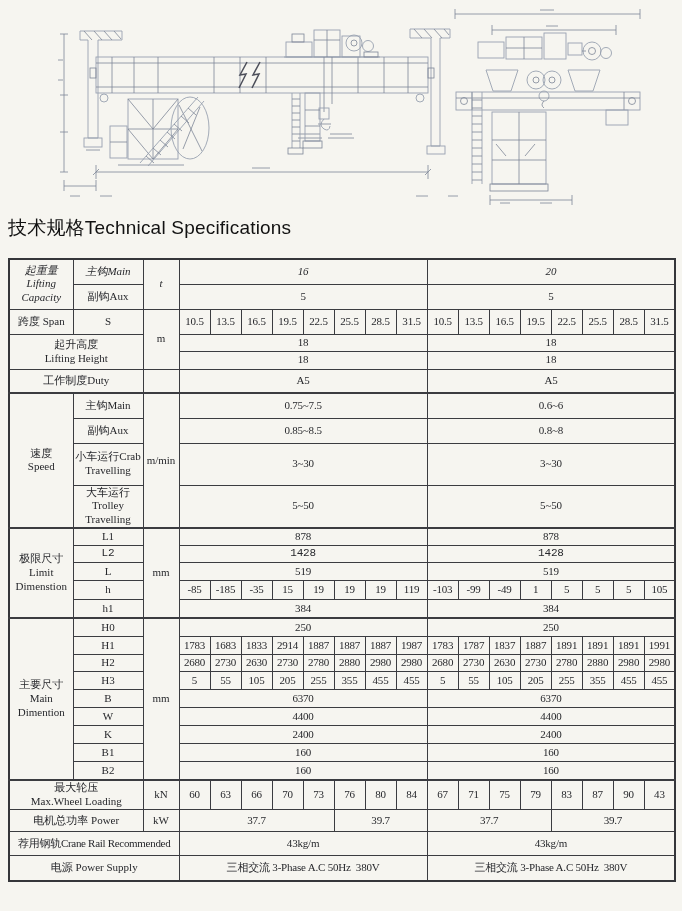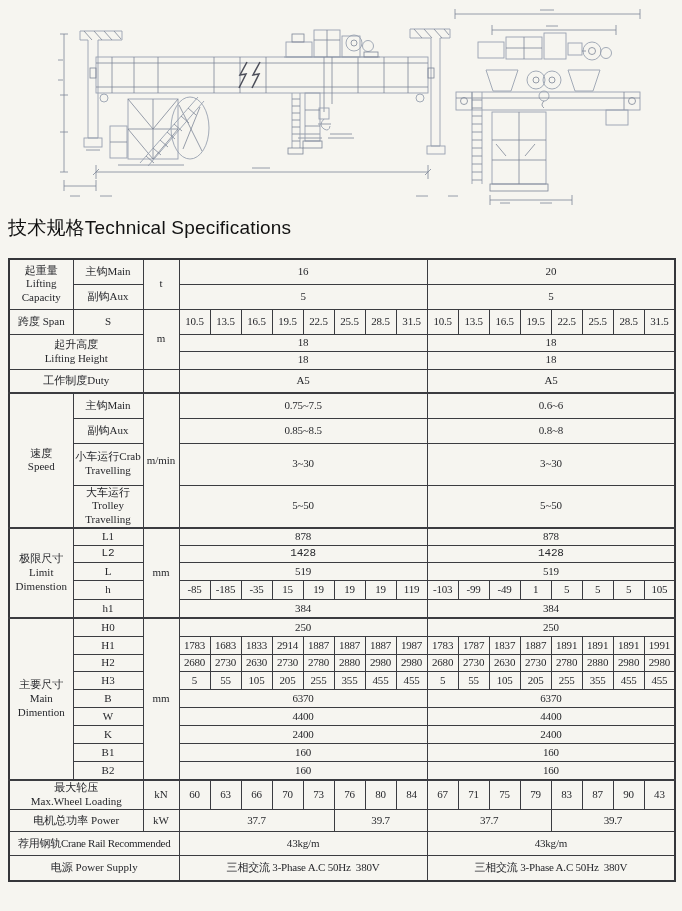--- a/index.html
+++ b/index.html
@@ -196,7 +196,7 @@
       <col style="width: 31px;">
     </colgroup>
   <tbody>
-      <tr style="height: 25px;">
+      <tr style="height: 25px; font-style: italic;">
         <td rowspan="2" class="glab">起重量
 Lifting
 Capacity</td>

